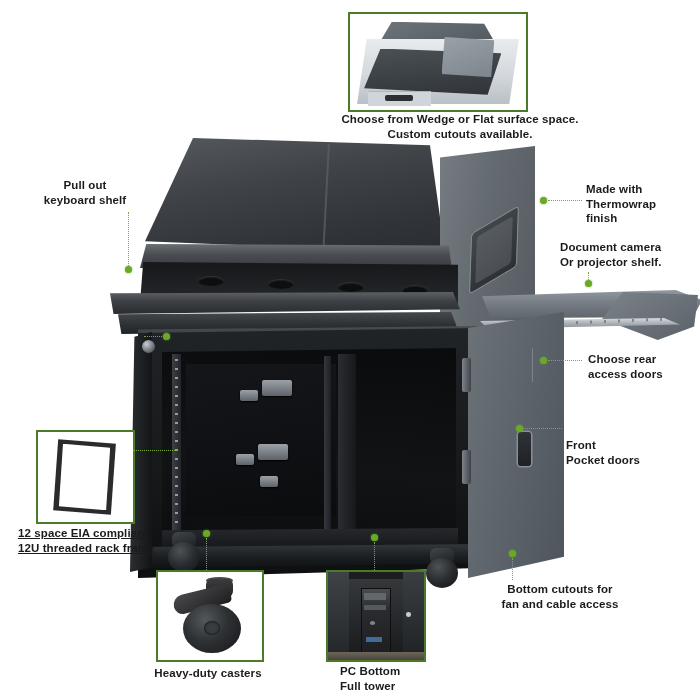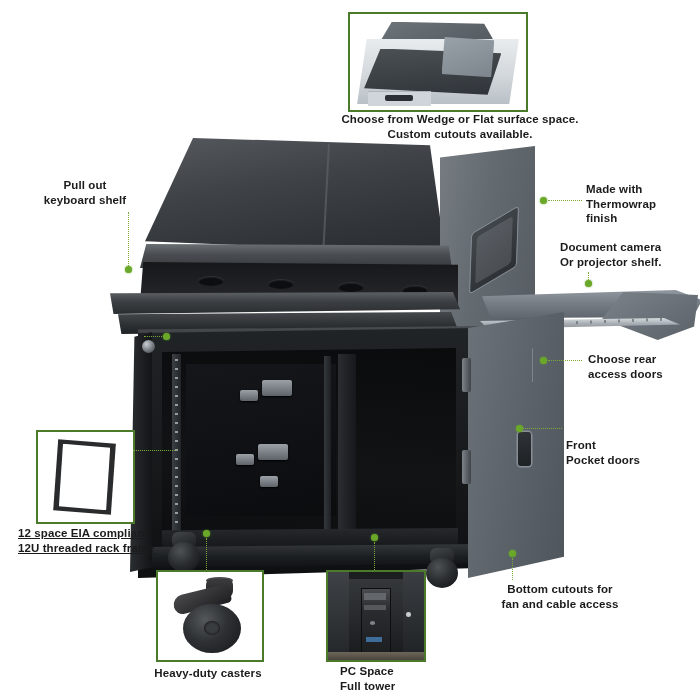--- a/index.html
+++ b/index.html
@@ -369,7 +369,7 @@
       <div class="floor"></div>
     </div>
   </div>
-  <div class="label l" style="left:340px;top:664px;width:150px;">PC Space
+  <div class="label l" style="left:340px;top:664px;width:150px;">PC Bottom
 Full tower</div>
 
   <div class="dot" style="left:509px;top:550px;"></div>

